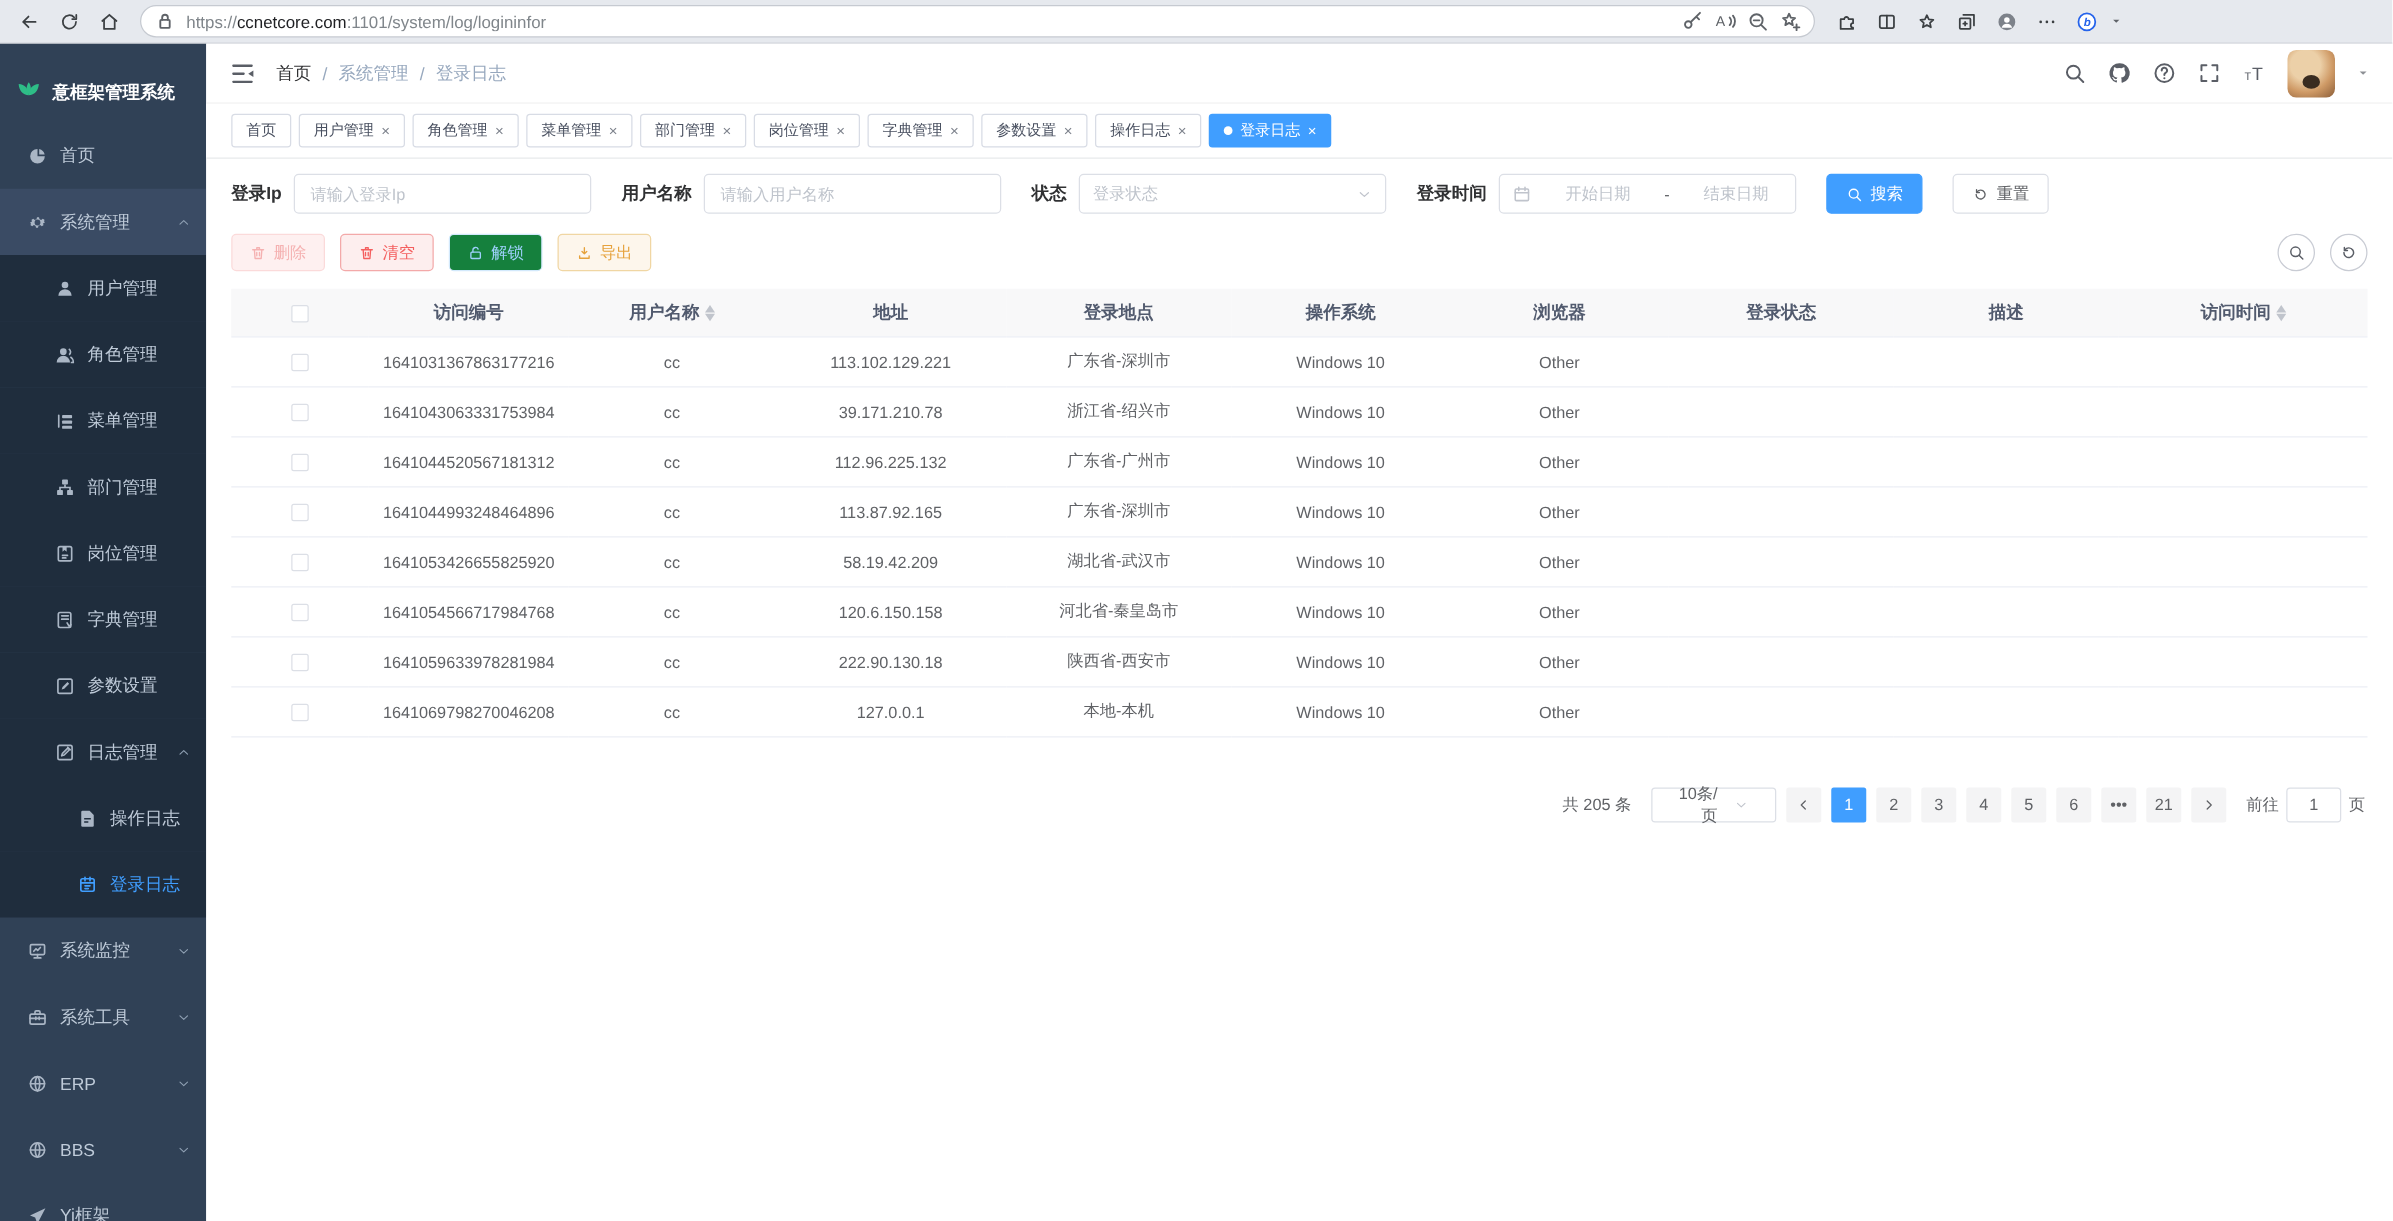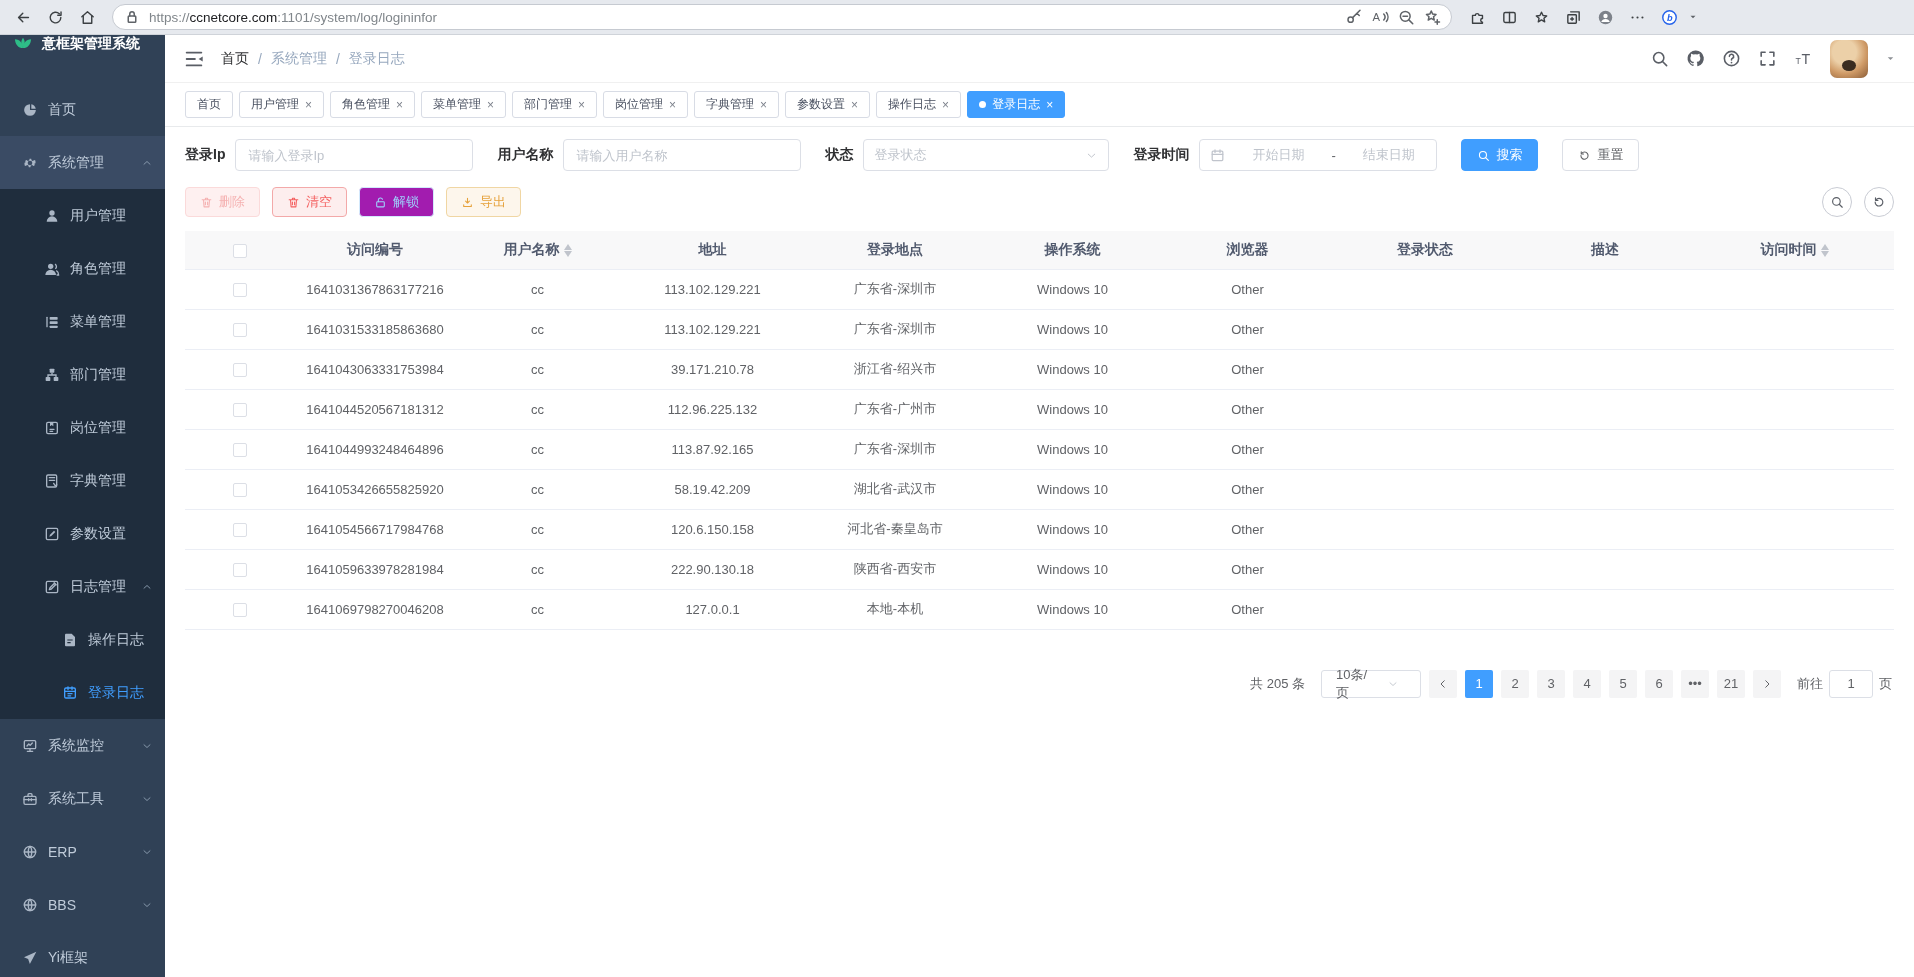--- a/index.html
+++ b/index.html
@@ -25,7 +25,7 @@
 
   
   .sidebar { width:165px; background:#304156; color:#bfcbd9; flex:0 0 165px; overflow:hidden; }
-  .logo { height:48px; display:flex; align-items:flex-start; gap:8px; padding:0 12px; }
+  .logo { height:48px; display:flex; align-items:center; gap:8px; padding:0 12px;margin-top:15px; }
   .licon { width:22px; height:22px; color:#2ebd87; }
   .ltext { color:#fff; font-size:14px; font-weight:bold; white-space:nowrap; }
   .s-item { height:53px; display:flex; align-items:center; gap:10px; font-size:14px; cursor:pointer; padding-right:12px; }

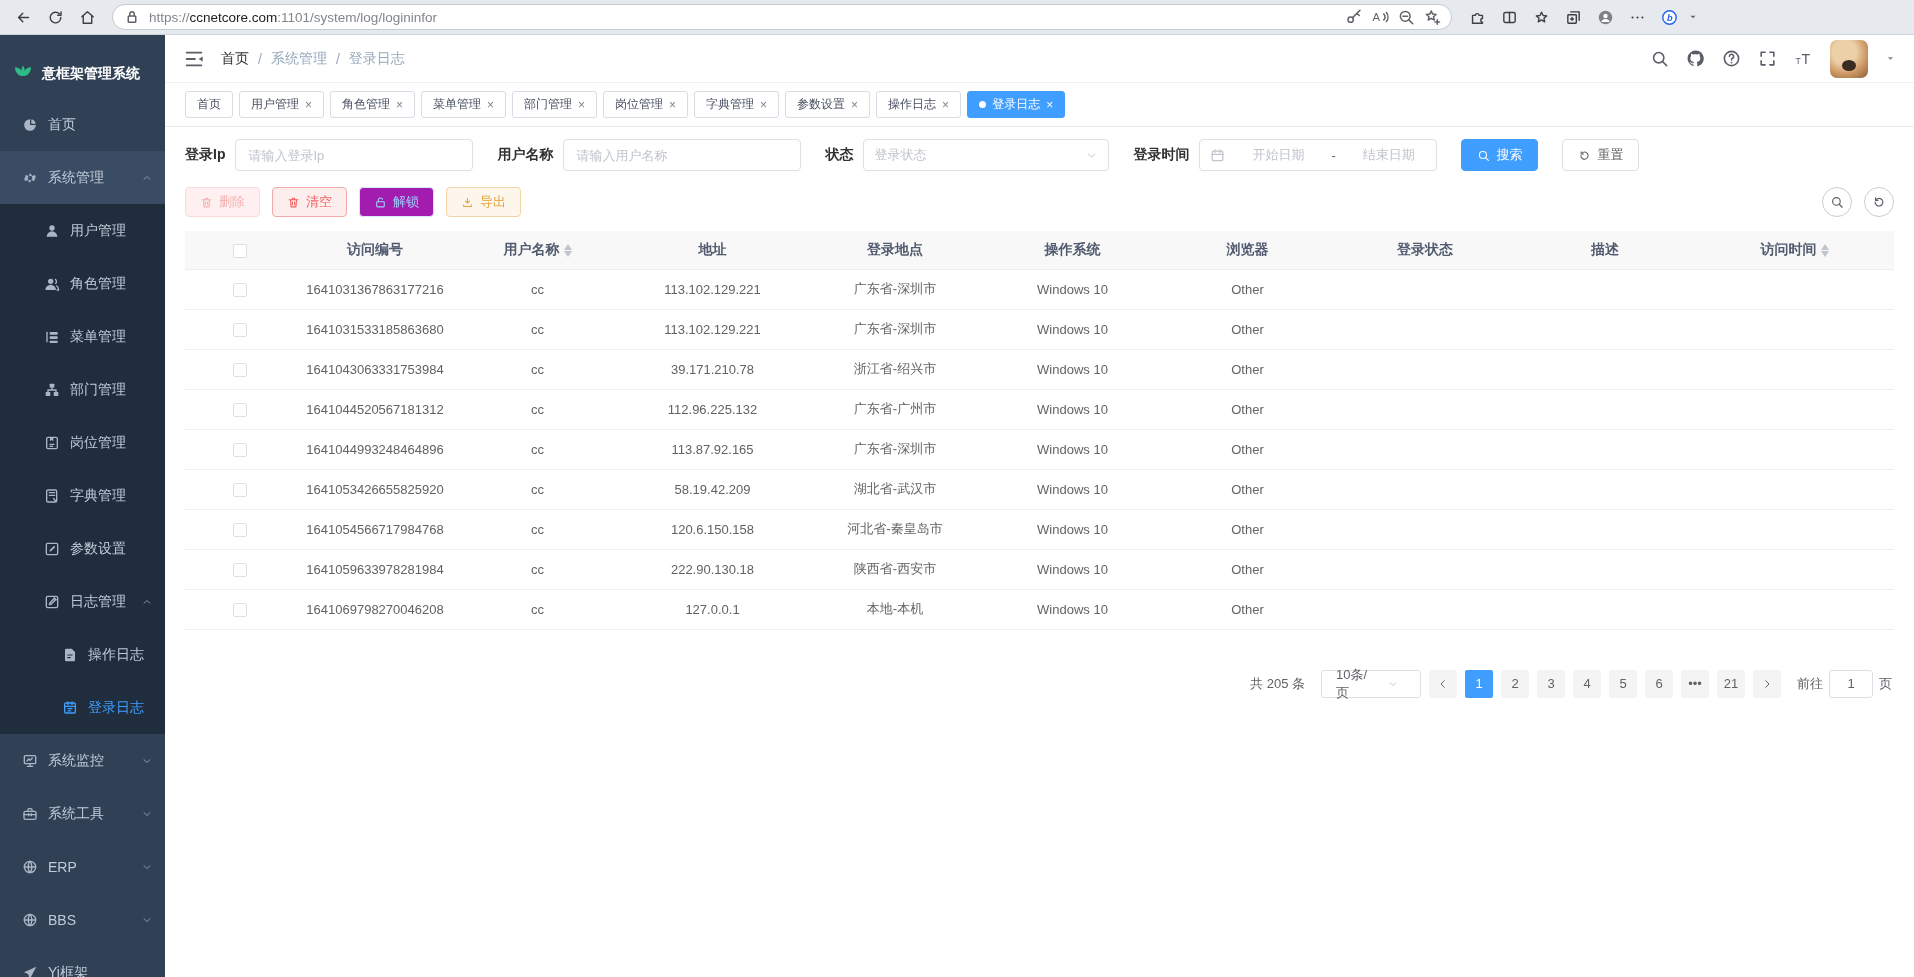--- a/index.html
+++ b/index.html
@@ -87,7 +87,7 @@
   .btn-sm { height:30px; padding:0 14px; }
   .btn-del   { background:#fef0f0; border-color:#fbdada; color:#f5b1b1; }
   .btn-clear { background:#fdeeee; border-color:#f3a9a9; color:#f45f5f; }
-  .btn-unlock{ background:#a21caf; border-color:#d3e9fc; color:#9ed0fb; }
+  .btn-unlock{ background:#15803d; border-color:#d3e9fc; color:#9ed0fb; }
   .btn-export{ background:#fdf6ec; border-color:#f0d6a3; color:#e6a23c; }
   .tb-right { margin-left:auto; display:flex; gap:12px; }
   .circle-btn { width:30px; height:30px; border-radius:50%; border:1px solid #c9ccd4; background:#fff; color:#5a5e66; display:inline-flex; align-items:center; justify-content:center; cursor:pointer; }

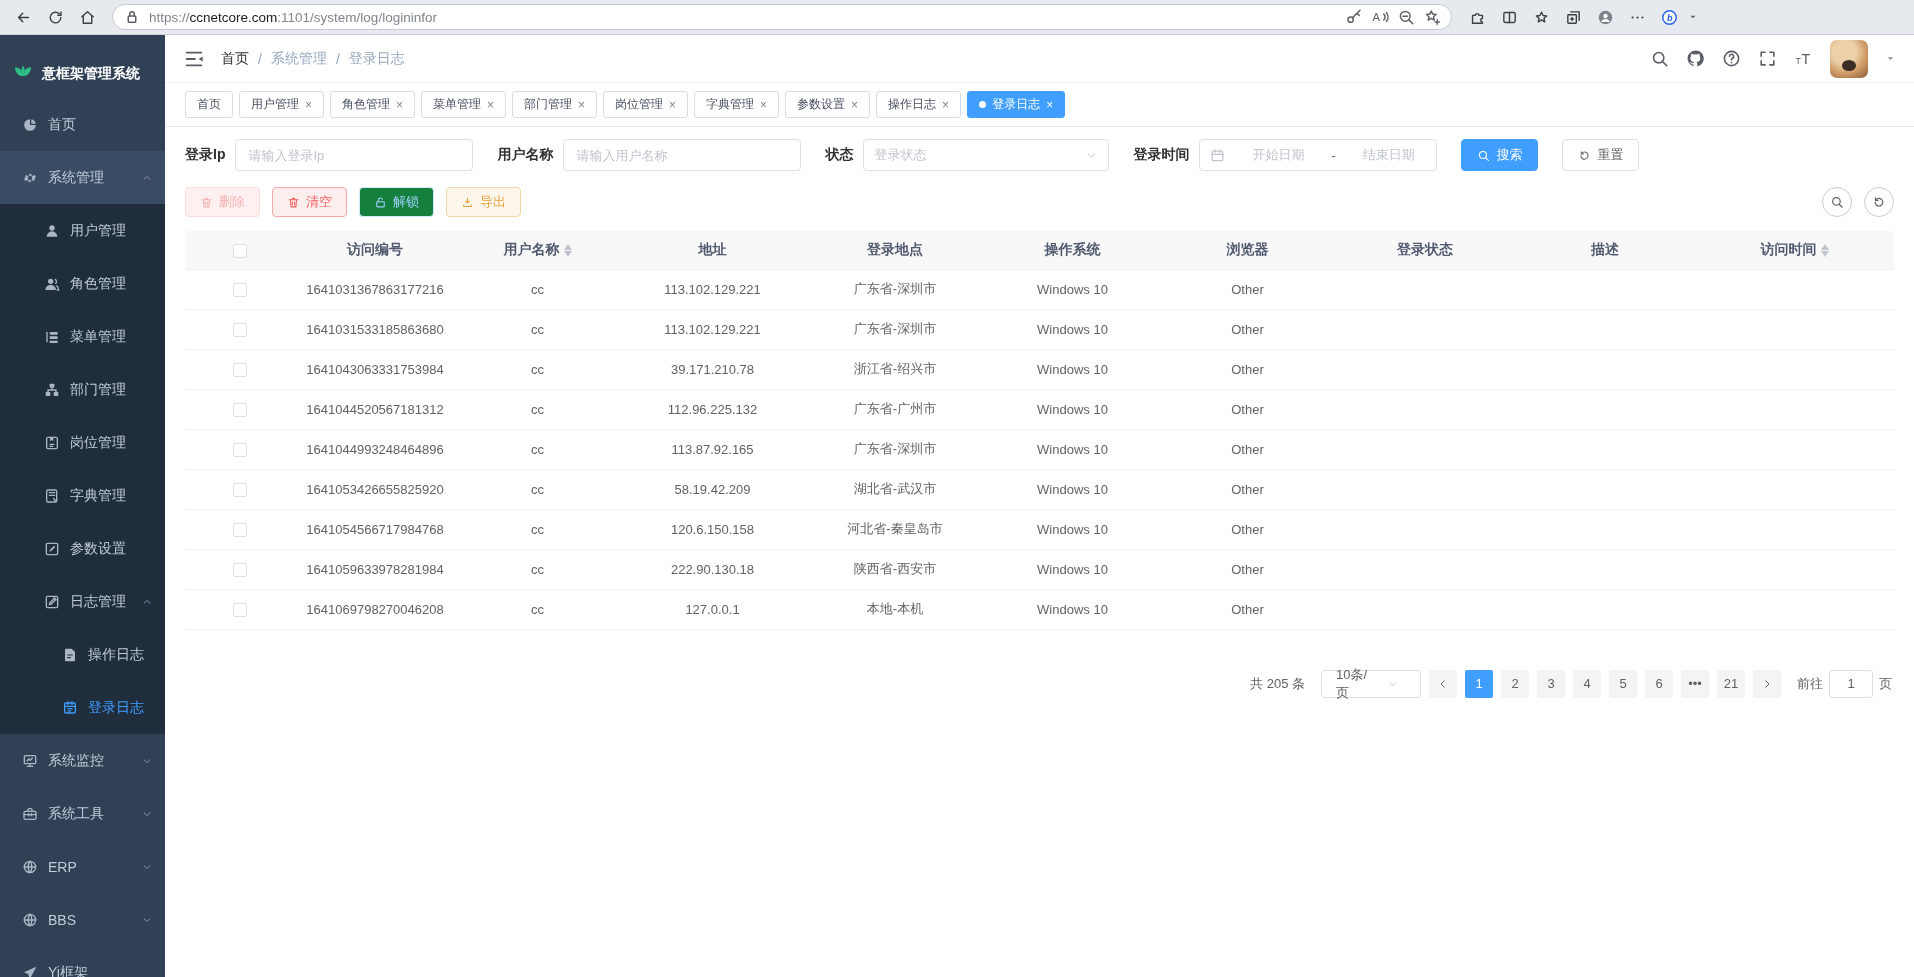--- a/index.html
+++ b/index.html
@@ -686,18 +686,6 @@
                 </tr>
                 <tr>
                   <td><span class="cb"></span></td>
-                  <td>1641031533185863680</td>
-                  <td>cc</td>
-                  <td>113.102.129.221</td>
-                  <td>广东省-深圳市</td>
-                  <td>Windows 10</td>
-                  <td>Other</td>
-                  <td></td>
-                  <td></td>
-                  <td></td>
-                </tr>
-                <tr>
-                  <td><span class="cb"></span></td>
                   <td>1641043063331753984</td>
                   <td>cc</td>
                   <td>39.171.210.78</td>

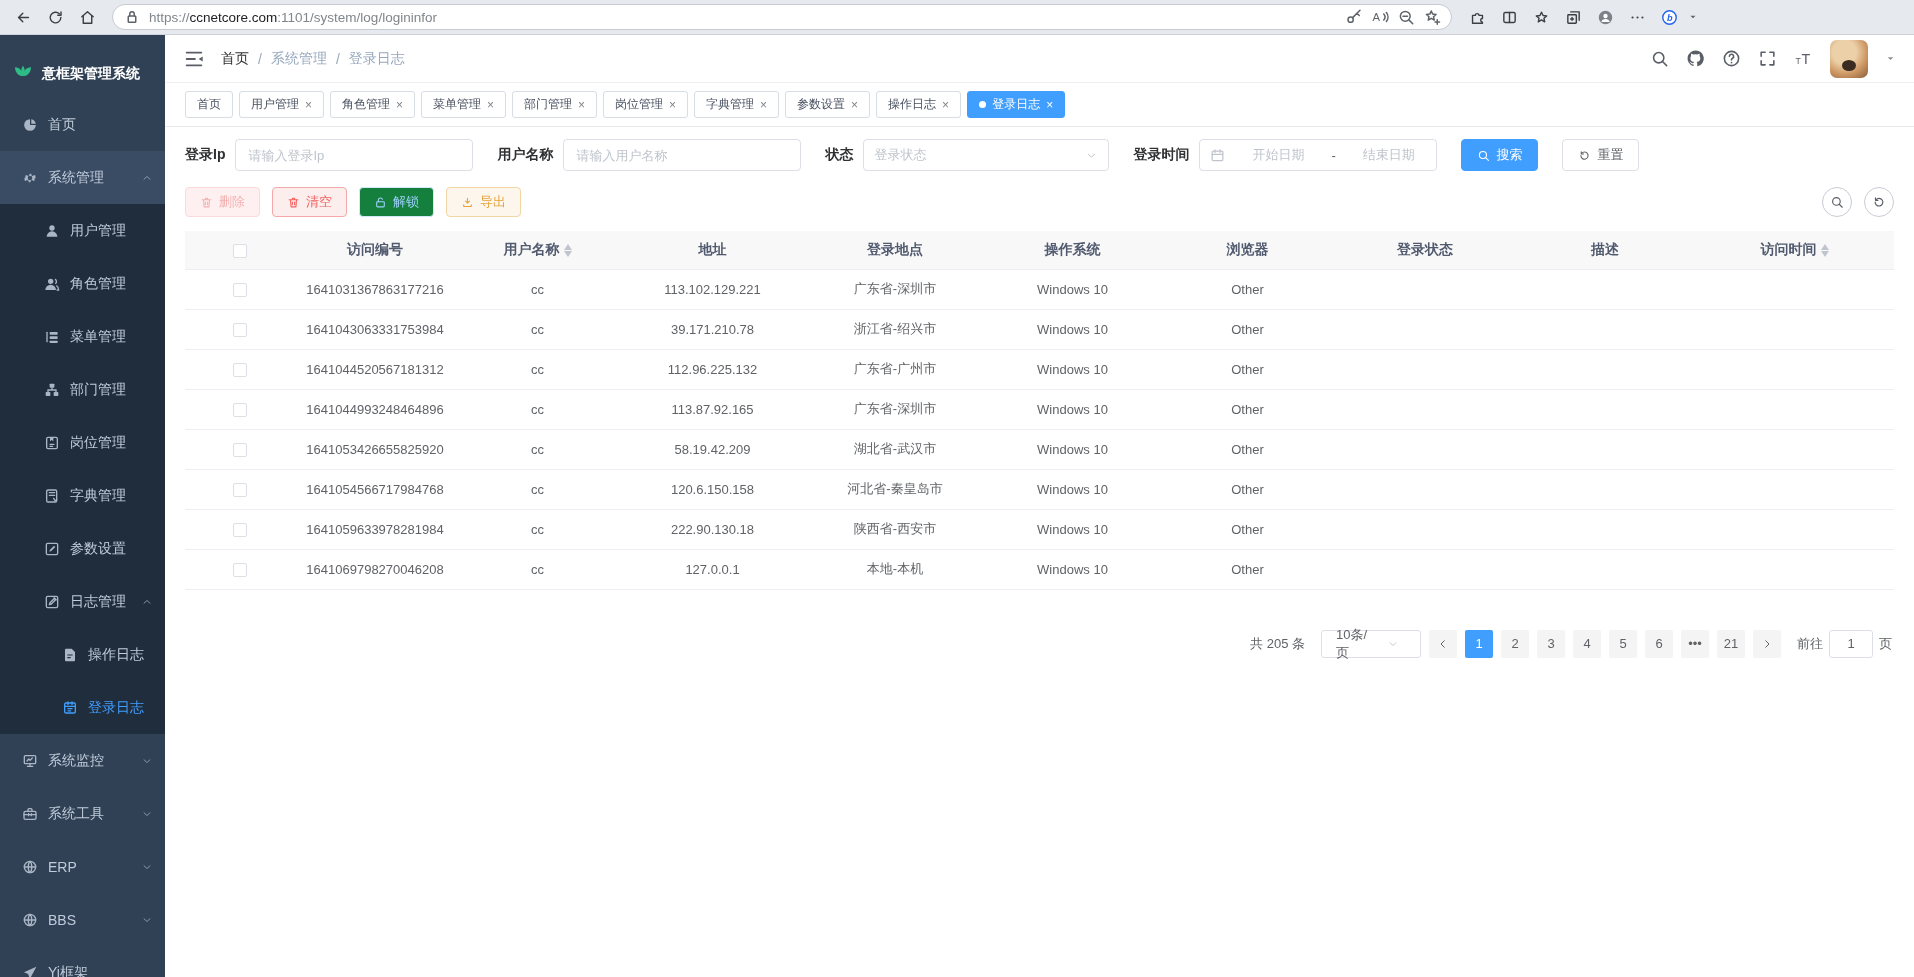--- a/index.html
+++ b/index.html
@@ -109,7 +109,7 @@
   .pagination { margin-top:40px; display:flex; align-items:center; justify-content:flex-end; gap:8px; font-size:13px; color:#606266; padding-right:2px; }
   .pg-total { margin-right:8px; }
   .pg-size { width:100px; height:28px; border:1px solid #dcdfe6; border-radius:3px; display:flex; align-items:center; padding:0 8px 0 14px; cursor:pointer; color:#606266; }
-  .pg-size span { flex:1; text-align:left; }
+  .pg-size span { flex:1; text-align:right; }
   .pg-size .svgi { width:12px; height:12px; color:#c0c4cc; }
   .pg-btn { min-width:28px; height:28px; border-radius:2px; background:#f4f4f5; color:#606266; display:inline-flex; align-items:center; justify-content:center; font-size:13px; cursor:pointer; padding:0 4px; }
   .pg-btn.active { background:#409eff; color:#fff; }

